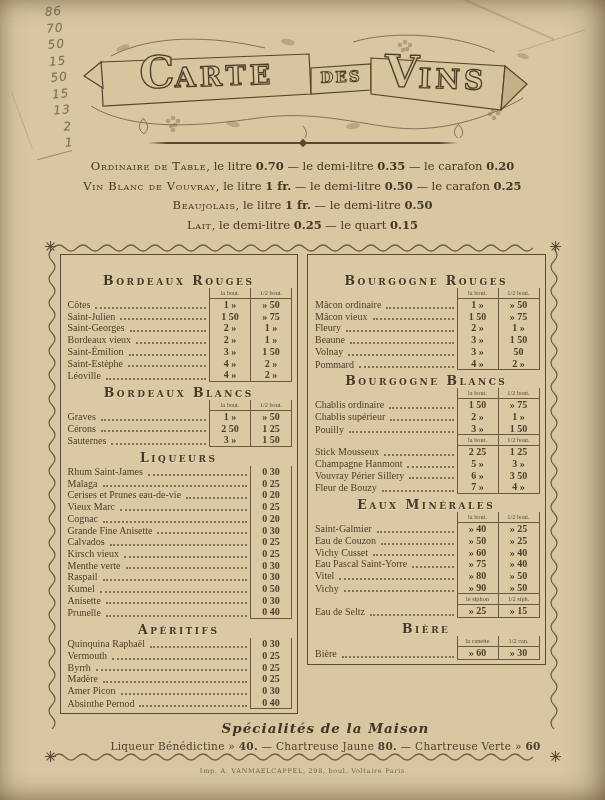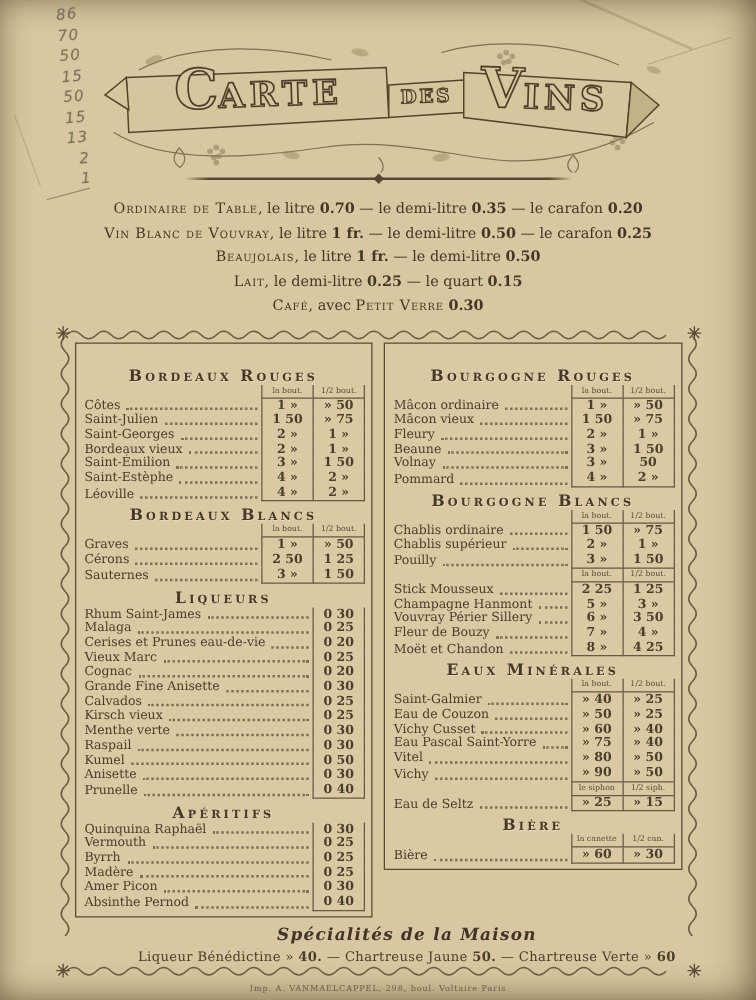--- a/index.html
+++ b/index.html
@@ -177,7 +177,6 @@
       <div class="intro-line"><span class="sc">Vin Blanc de Vouvray</span><span>, le litre </span><span class="b">1 fr.</span><span>  —  le demi-litre </span><span class="b">0.50</span><span>  —  le carafon </span><span class="b">0.25</span></div>
       <div class="intro-line"><span class="sc">Beaujolais</span><span>, le litre </span><span class="b">1 fr.</span><span>  —  le demi-litre </span><span class="b">0.50</span></div>
       <div class="intro-line"><span class="sc">Lait</span><span>, le demi-litre </span><span class="b">0.25</span><span>  —  le quart </span><span class="b">0.15</span></div>
-      <div class="intro-line"><span class="sc">Café</span><span>, avec </span><span class="sc">Petit Verre</span><span> </span><span class="b">0.30</span></div>
     </div>
 
   <div class="menu-frame">

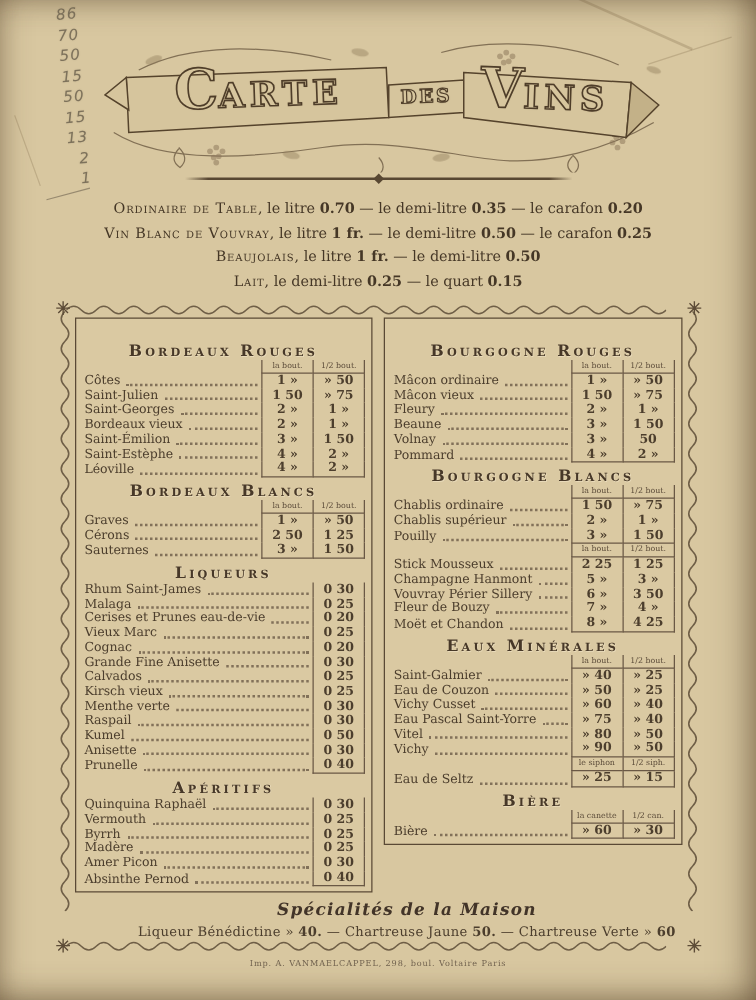--- a/index.html
+++ b/index.html
@@ -81,7 +81,7 @@
   .section-title{font-variant:small-caps; font-weight:bold; letter-spacing:2.5px;
     font-size:12.5px; text-align:center; color:#473828; margin:3px 0 1px;
     text-shadow:.6px .6px 0 rgba(255,246,222,.4);}
-  .block{margin-bottom:1px;}
+  .block{margin-bottom:1px;font-family:Liberation Serif, serif;}
   .row{display:flex; align-items:flex-end; line-height:11.7px; font-size:10px; color:#4c3e2d;}
   .nm{white-space:nowrap; padding-left:2px;}
   .dots{flex:1; margin:0 3px 2px 5px; border-bottom:2px dotted rgba(92,76,58,.7); min-width:6px;}

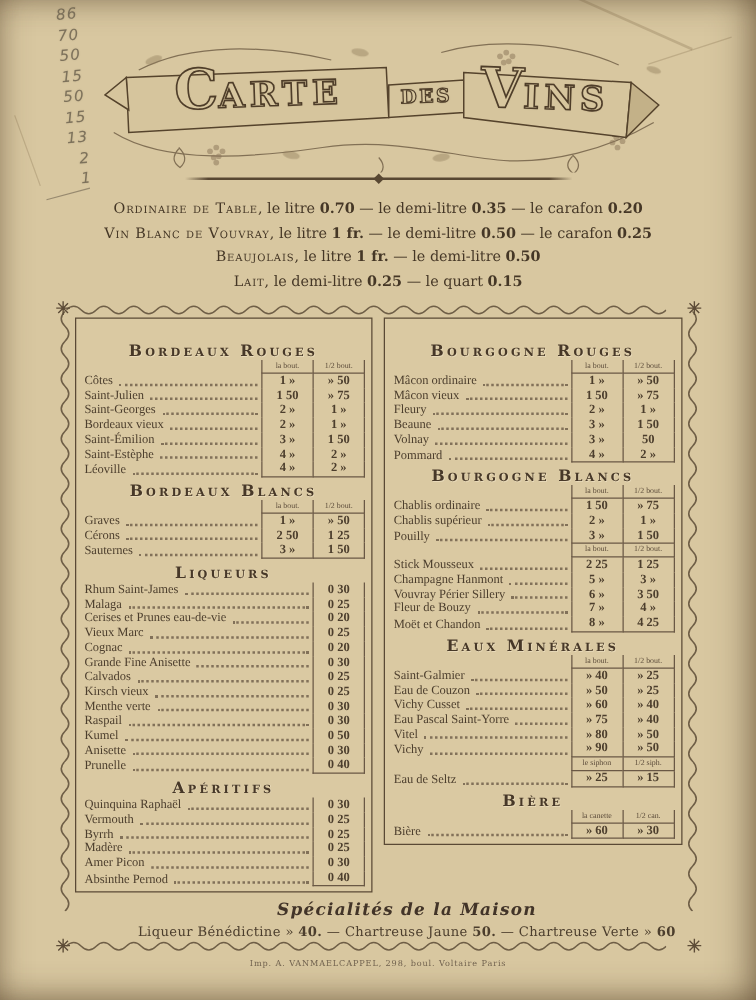--- a/index.html
+++ b/index.html
@@ -486,12 +486,6 @@
               <span class="p">7 »</span>
               <span class="p">4 »</span>
             </div>
-            <div class="row">
-              <span class="nm">Moët et Chandon</span>
-              <span class="dots"></span>
-              <span class="p">8 »</span>
-              <span class="p">4 25</span>
-            </div>
           </div>
           <div class="section-title">Eaux Minérales</div>
           <div class="block">

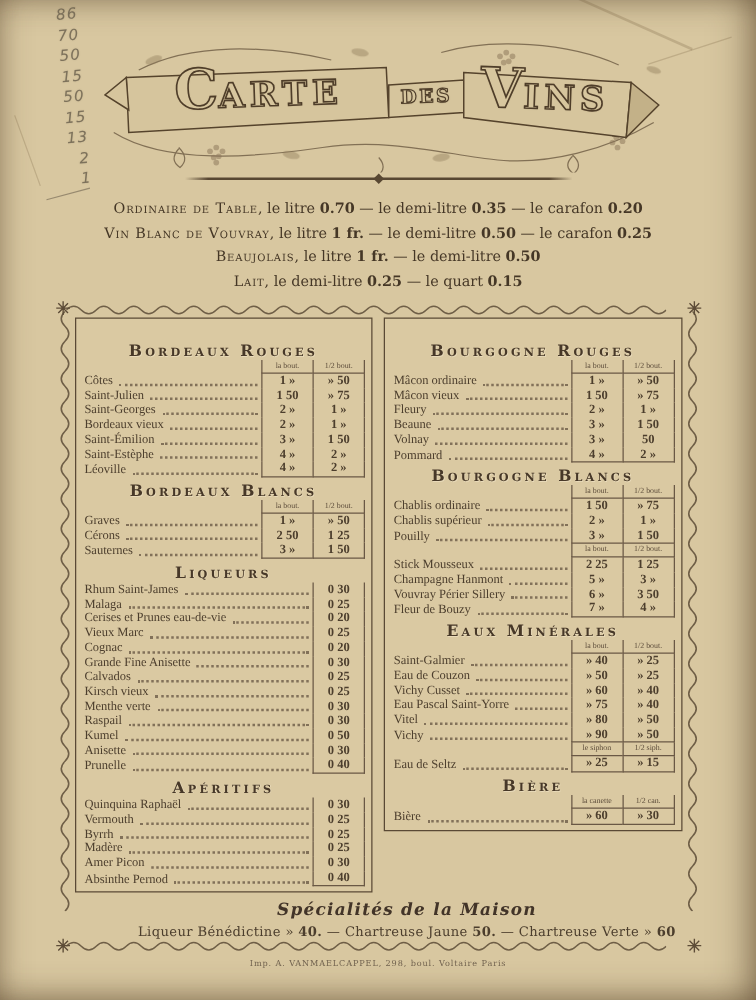--- a/index.html
+++ b/index.html
@@ -563,7 +563,7 @@
 
     <div class="specialties">
       <div class="spec-title">Spécialités de la Maison</div>
-      <div class="spec-line" id="spec-line"><span>Liqueur Bénédictine » </span><span class="b">40.</span><span>  —  Chartreuse Jaune </span><span class="b">50.</span><span>  —  Chartreuse Verte » </span><span class="b">60</span></div>
+      <div class="spec-line" id="spec-line"><span>Liqueur Bénédictine » </span><span class="b">40.</span><span>  —  Chartreuse Jaune </span><span class="b">80.</span><span>  —  Chartreuse Verte » </span><span class="b">60</span></div>
     </div>
   </div>
 

